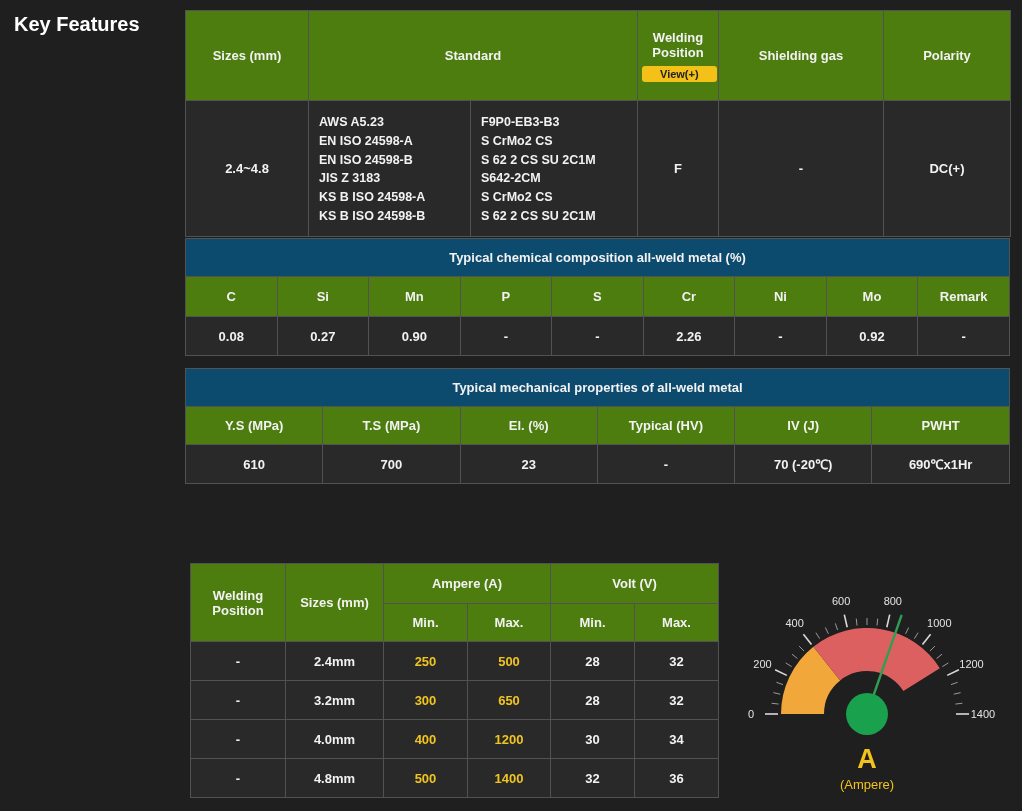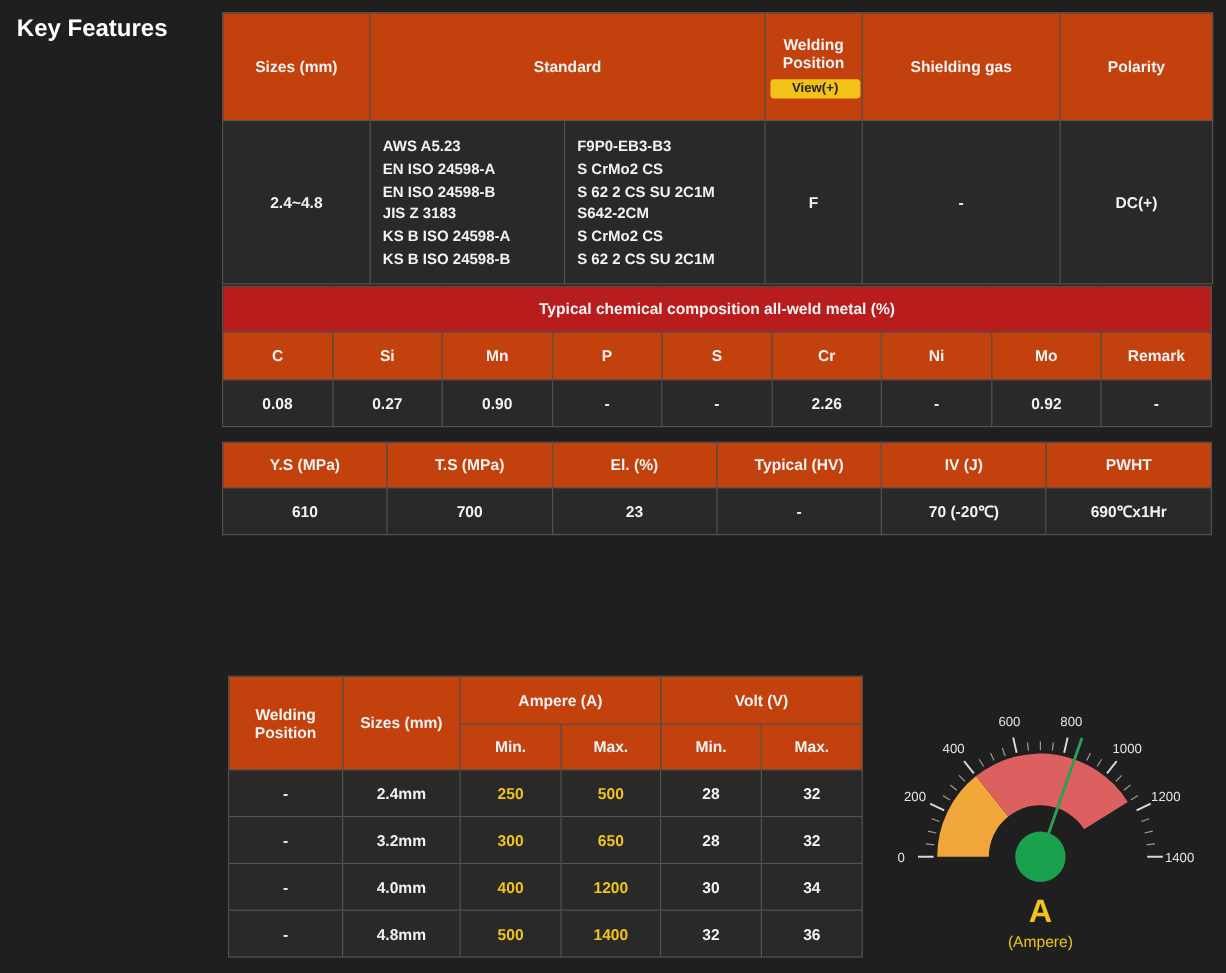--- a/index.html
+++ b/index.html
@@ -17,7 +17,7 @@
     font-size:13px; font-weight:700; text-align:center; color:#f2f2f2;
   }
   table.t th, table.t td { border:1px solid #525252; vertical-align:middle; padding:4px; }
-  table.t th { background:#c2410c; font-weight:700; }
+  table.t th { background:#4d7c0f; font-weight:700; }
   table.t td { background:#292929; }
   table.t .title-cell { background:#b91c1c; }
 

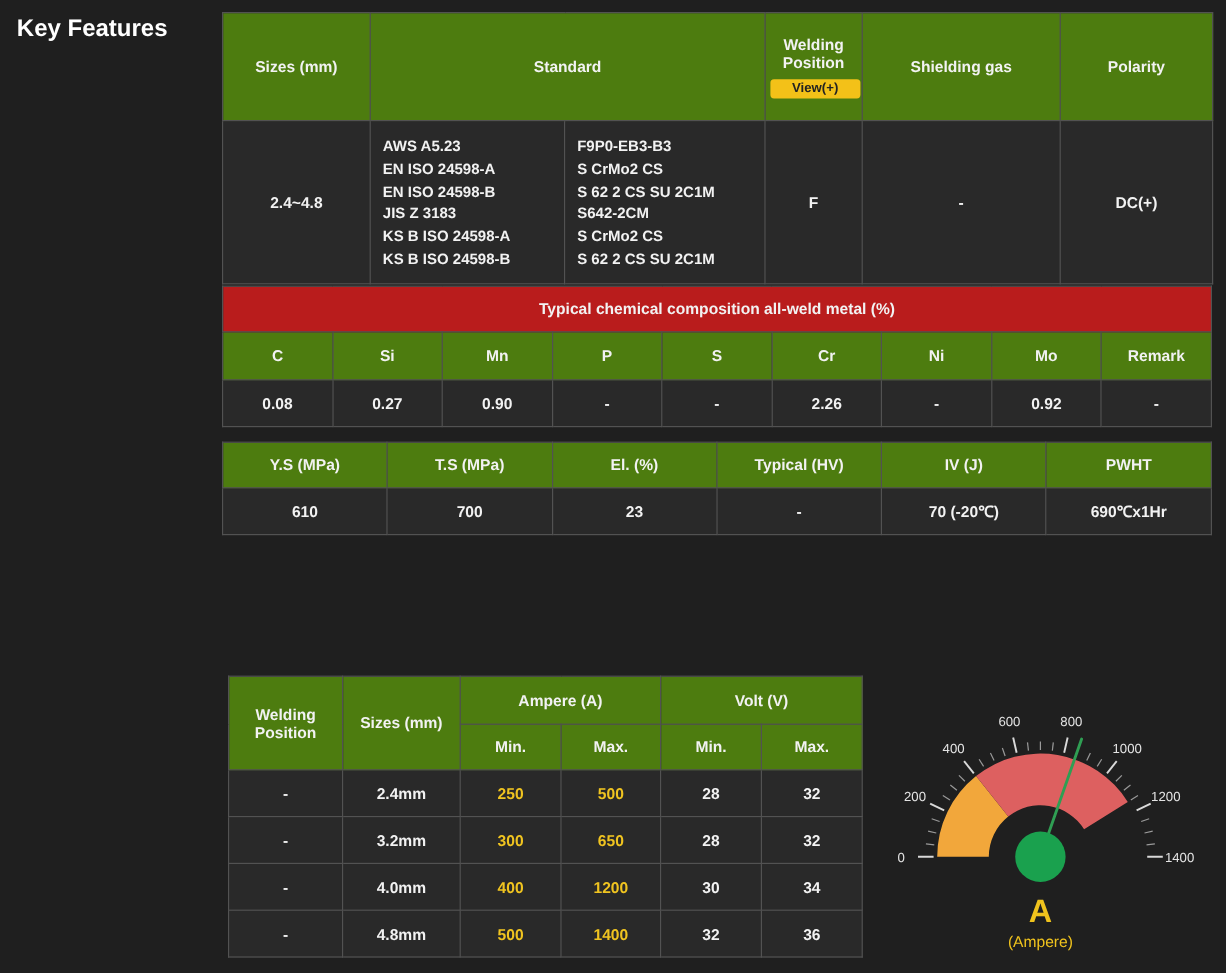--- a/index.html
+++ b/index.html
@@ -19,7 +19,7 @@
   table.t th, table.t td { border:1px solid #525252; vertical-align:middle; padding:4px; }
   table.t th { background:#4d7c0f; font-weight:700; }
   table.t td { background:#292929; }
-  table.t .title-cell { background:#b91c1c; }
+  table.t .title-cell { background:#0c4a6e; }
 
   .t1 { left:185px; top:10px;  width:825px; }
   .t1 tr.hdr  { height:90px; }

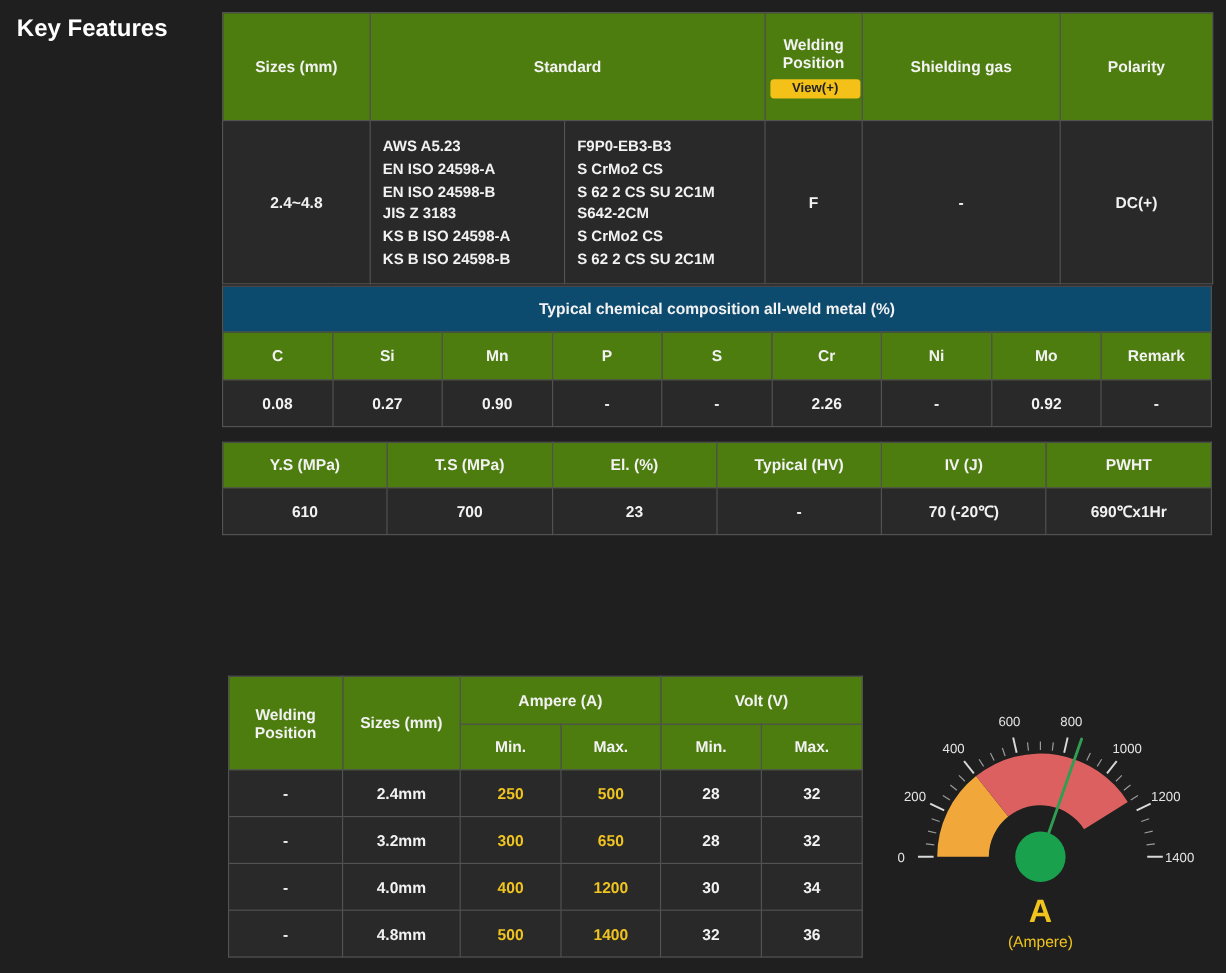--- a/index.html
+++ b/index.html
@@ -154,6 +154,9 @@
         <col style="width:16.7%">
     </colgroup>
     <tbody>
+        <tr class="title">
+      <th class="title-cell" colspan="6">Typical mechanical properties of all-weld metal</th>
+    </tr>
     <tr class="hdr">
       <th>Y.S (MPa)</th>
       <th>T.S (MPa)</th>

